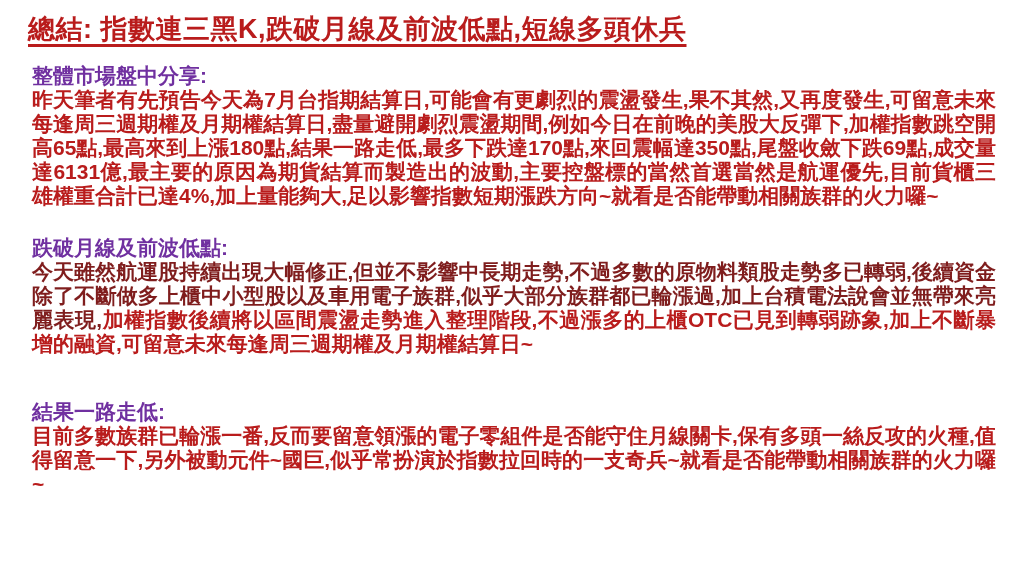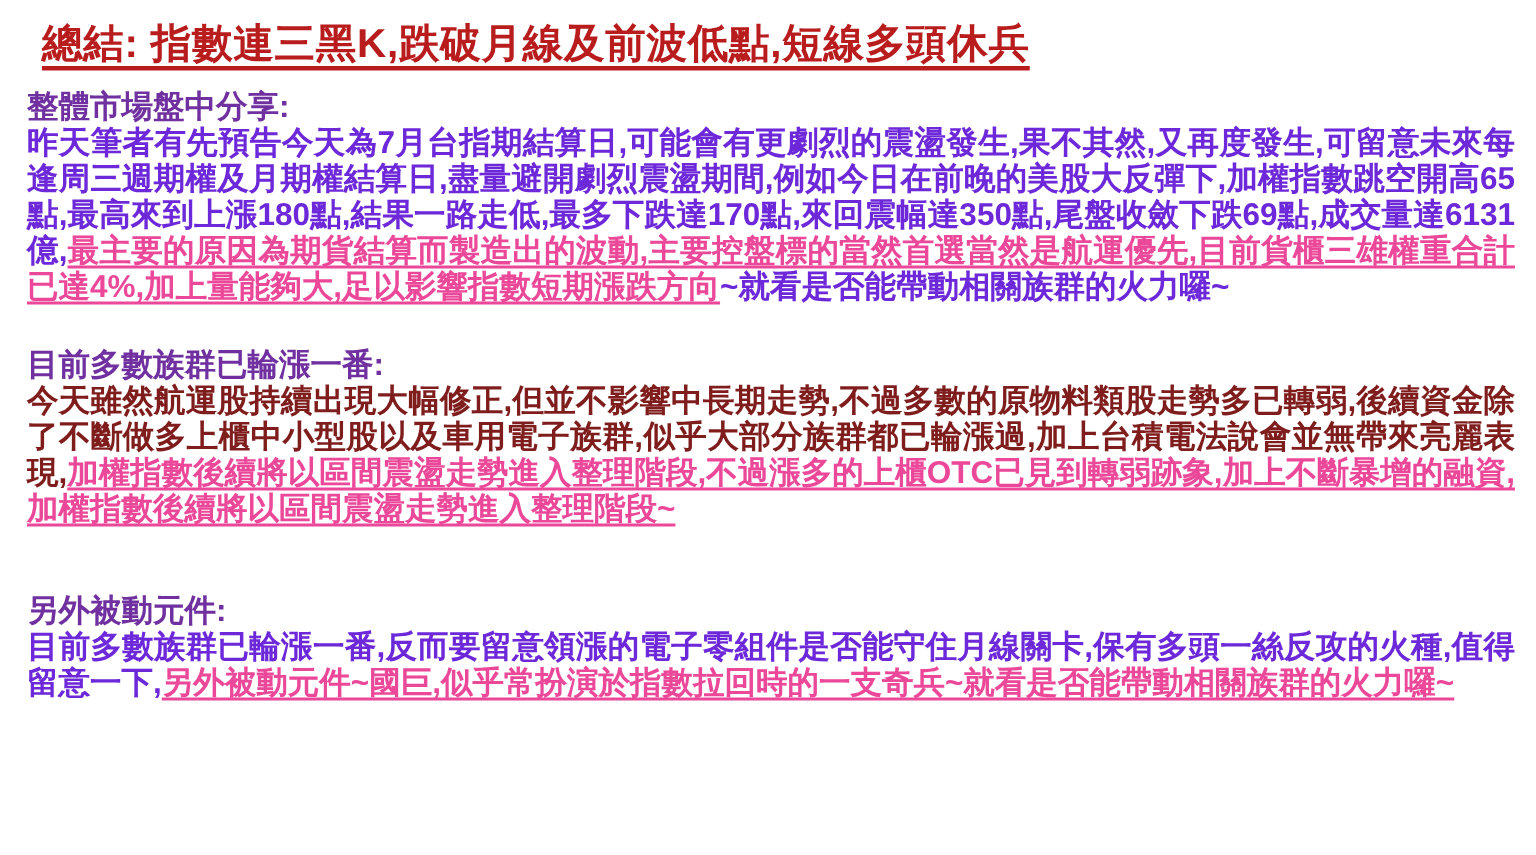--- a/index.html
+++ b/index.html
@@ -31,7 +31,7 @@
     letter-spacing: 0.5px;
     white-space: nowrap;
   }
-  .section { margin: 0; }
+  .section { margin: 14px; }
   .section + .section { margin-top: 28px; }
   .section.last { margin-top: 44px; }
   .heading {

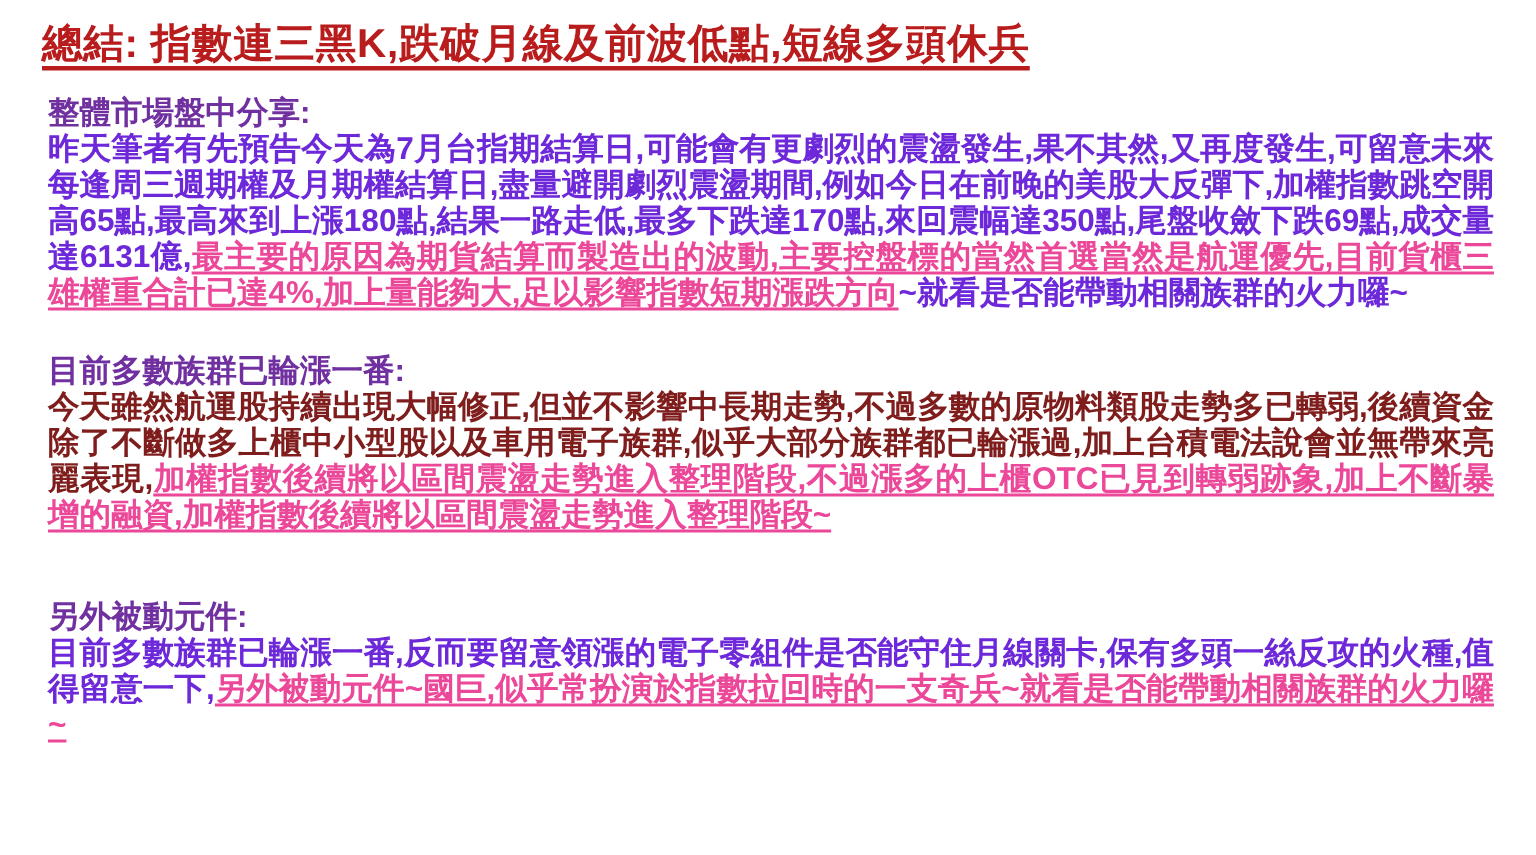--- a/index.html
+++ b/index.html
@@ -47,7 +47,7 @@
     word-break: break-all;
     overflow-wrap: anywhere;
   }
-  .purple { color: #6d28d9; }
+  .purple { color: #b91c1c; }
   .blue   { color: #7f1d1d; }
   .red {
     color: #ec4899;

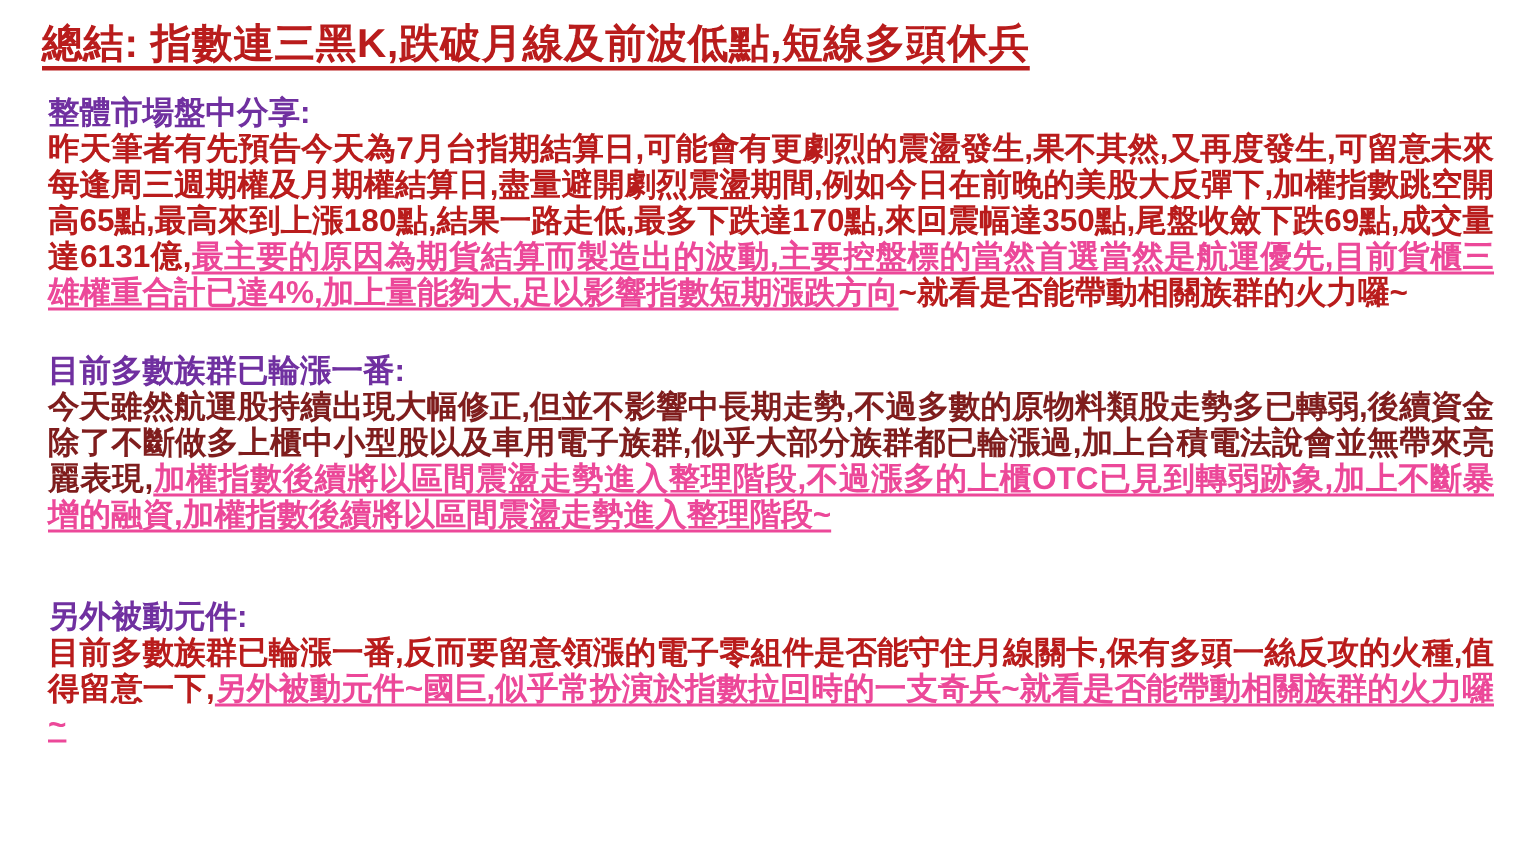--- a/index.html
+++ b/index.html
@@ -50,8 +50,7 @@
   .purple { color: #b91c1c; }
   .blue   { color: #7f1d1d; }
   .red {
-    color: #ec4899;
-    text-decoration: underline;
+    color: #b91c1c;
     text-decoration-thickness: 2px;
     text-underline-offset: 3px;
   }

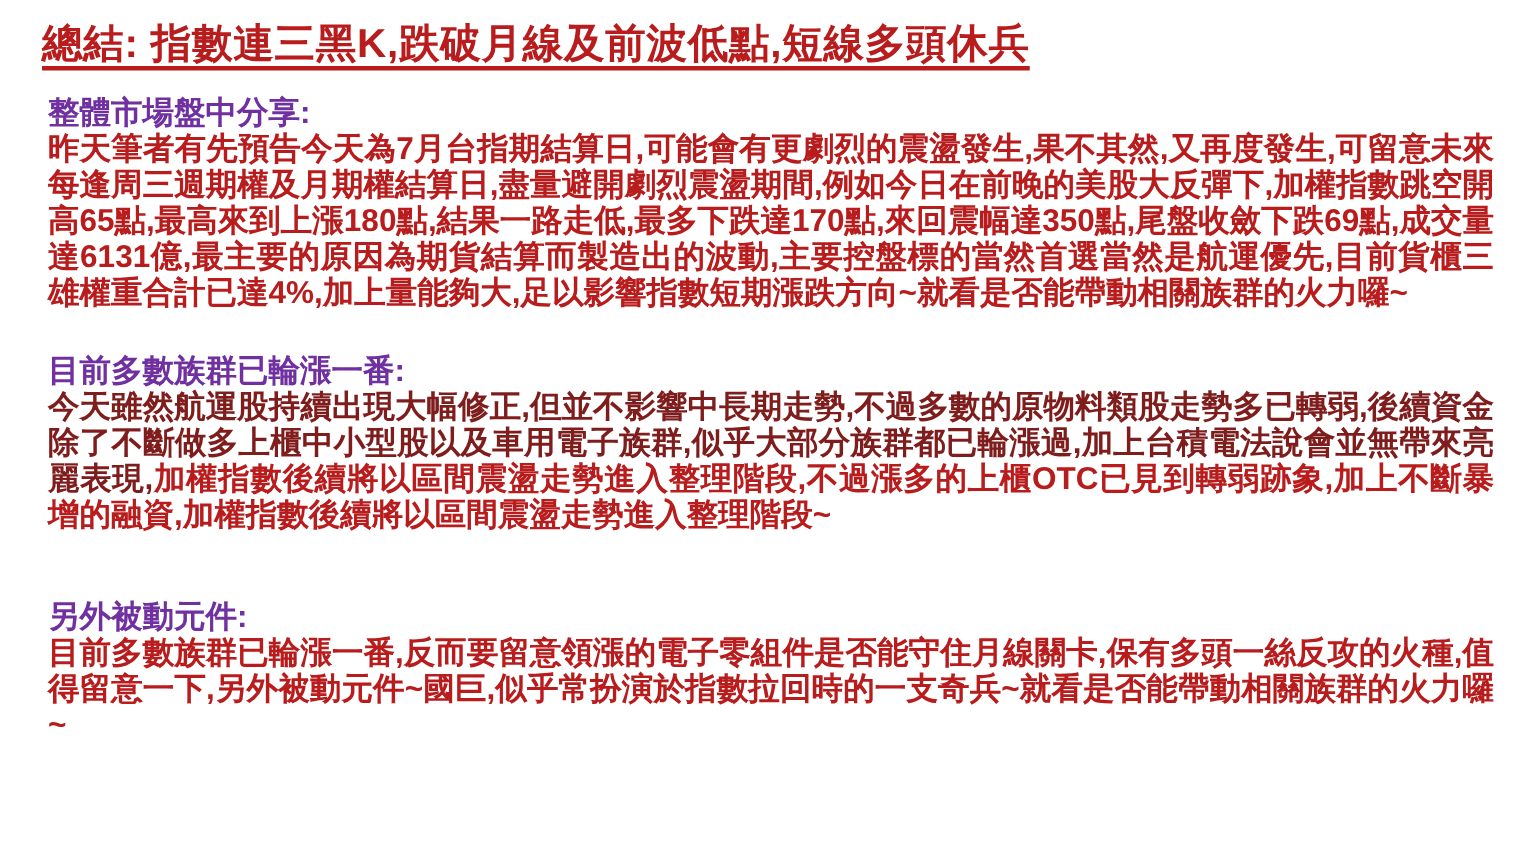--- a/index.html
+++ b/index.html
@@ -68,7 +68,7 @@
   </div>
 
   <div class="section">
-    <div class="heading">目前多數族群已輪漲一番:</div>
+    <div class="heading">跌破月線及前波低點:</div>
     <p class="body"><span class="blue">今天雖然航運股持續出現大幅修正,但並不影響中長期走勢,不過多數的原物料類股走勢多已轉弱,後續資金除了不斷做多上櫃中小型股以及車用電子族群,似乎大部分族群都已輪漲過,加上台積電法說會並無帶來亮麗表現,</span><span class="red">加權指數後續將以區間震盪走勢進入整理階段,不過漲多的上櫃OTC已見到轉弱跡象,加上不斷暴增的融資,加權指數後續將以區間震盪走勢進入整理階段~</span></p>
   </div>
 

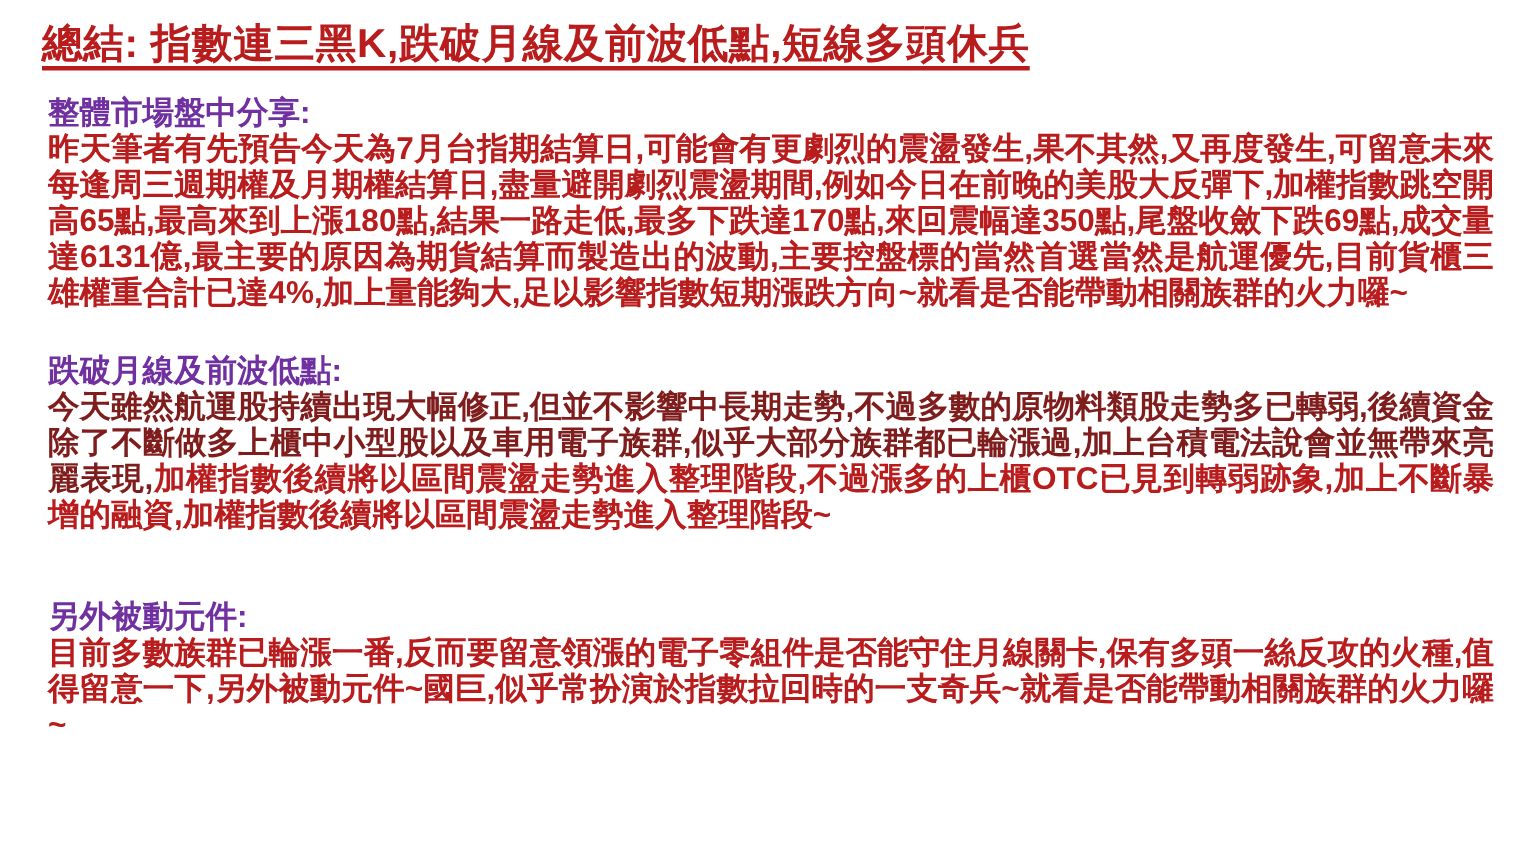--- a/index.html
+++ b/index.html
@@ -69,7 +69,7 @@
 
   <div class="section">
     <div class="heading">跌破月線及前波低點:</div>
-    <p class="body"><span class="blue">今天雖然航運股持續出現大幅修正,但並不影響中長期走勢,不過多數的原物料類股走勢多已轉弱,後續資金除了不斷做多上櫃中小型股以及車用電子族群,似乎大部分族群都已輪漲過,加上台積電法說會並無帶來亮麗表現,</span><span class="red">加權指數後續將以區間震盪走勢進入整理階段,不過漲多的上櫃OTC已見到轉弱跡象,加上不斷暴增的融資,加權指數後續將以區間震盪走勢進入整理階段~</span></p>
+    <p class="body"><span class="blue">今天雖然航運股持續出現大幅修正,但並不影響中長期走勢,不過多數的原物料類股走勢多已轉弱,後續資金除了不斷做多上櫃中小型股以及車用電子族群,似乎大部分族群都已輪漲過,加上台積電法說會並無帶來亮麗表現,</span><span class="red">加權指數後續將以區間震盪走勢進入整理階段,不過漲多的上櫃OTC已見到轉弱跡象,加上不斷暴增的融資,可留意未來每逢周三週期權及月期權結算日~</span></p>
   </div>
 
   <div class="section last">

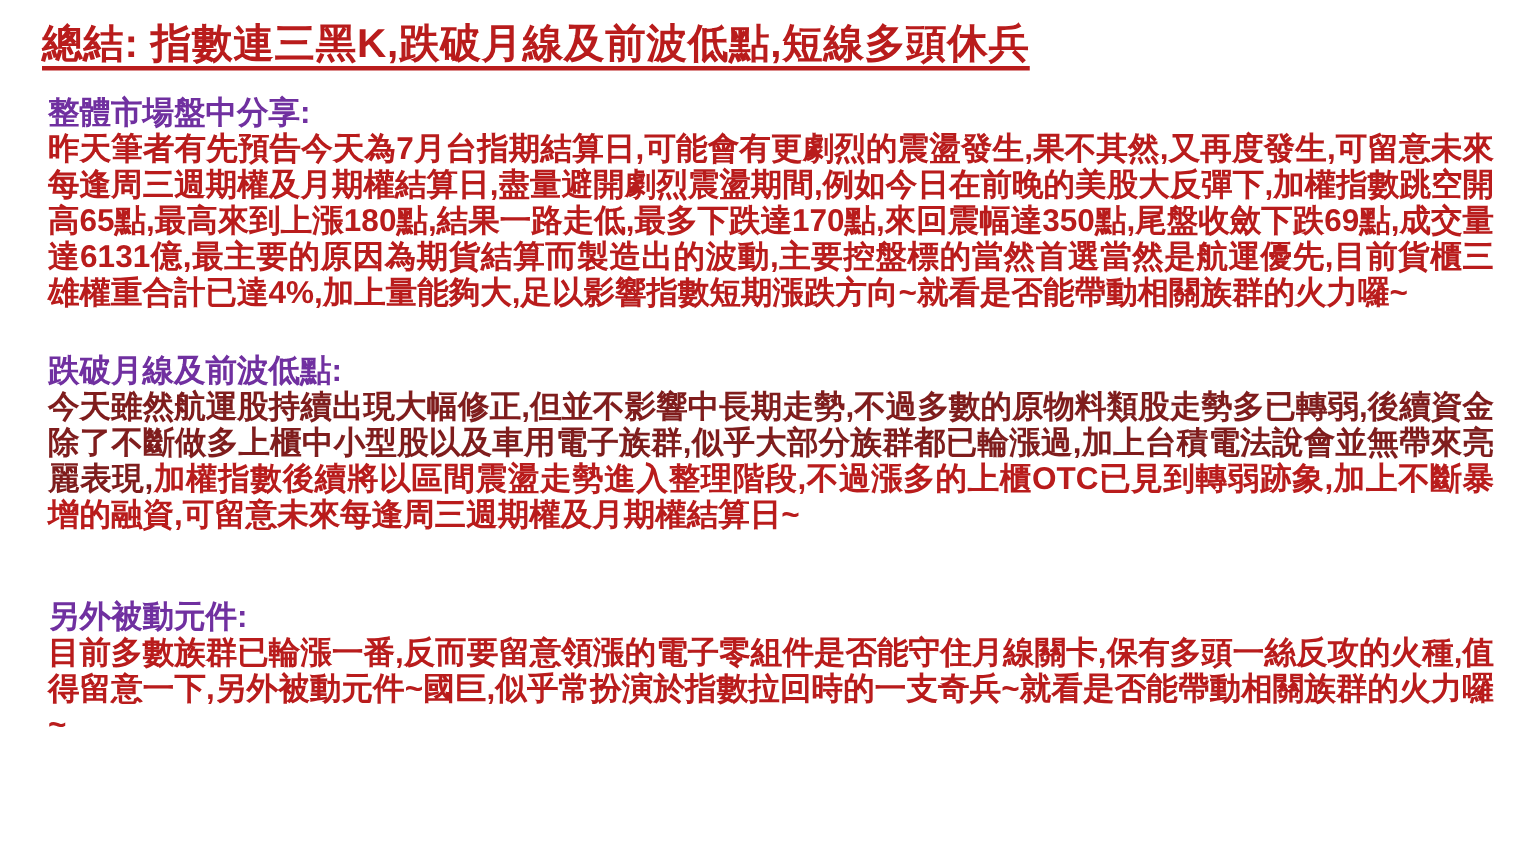--- a/index.html
+++ b/index.html
@@ -73,7 +73,7 @@
   </div>
 
   <div class="section last">
-    <div class="heading">另外被動元件:</div>
+    <div class="heading">結果一路走低:</div>
     <p class="body"><span class="purple">目前多數族群已輪漲一番,反而要留意領漲的電子零組件是否能守住月線關卡,保有多頭一絲反攻的火種,值得留意一下,</span><span class="red">另外被動元件~國巨,似乎常扮演於指數拉回時的一支奇兵~就看是否能帶動相關族群的火力囉~</span></p>
   </div>
 

